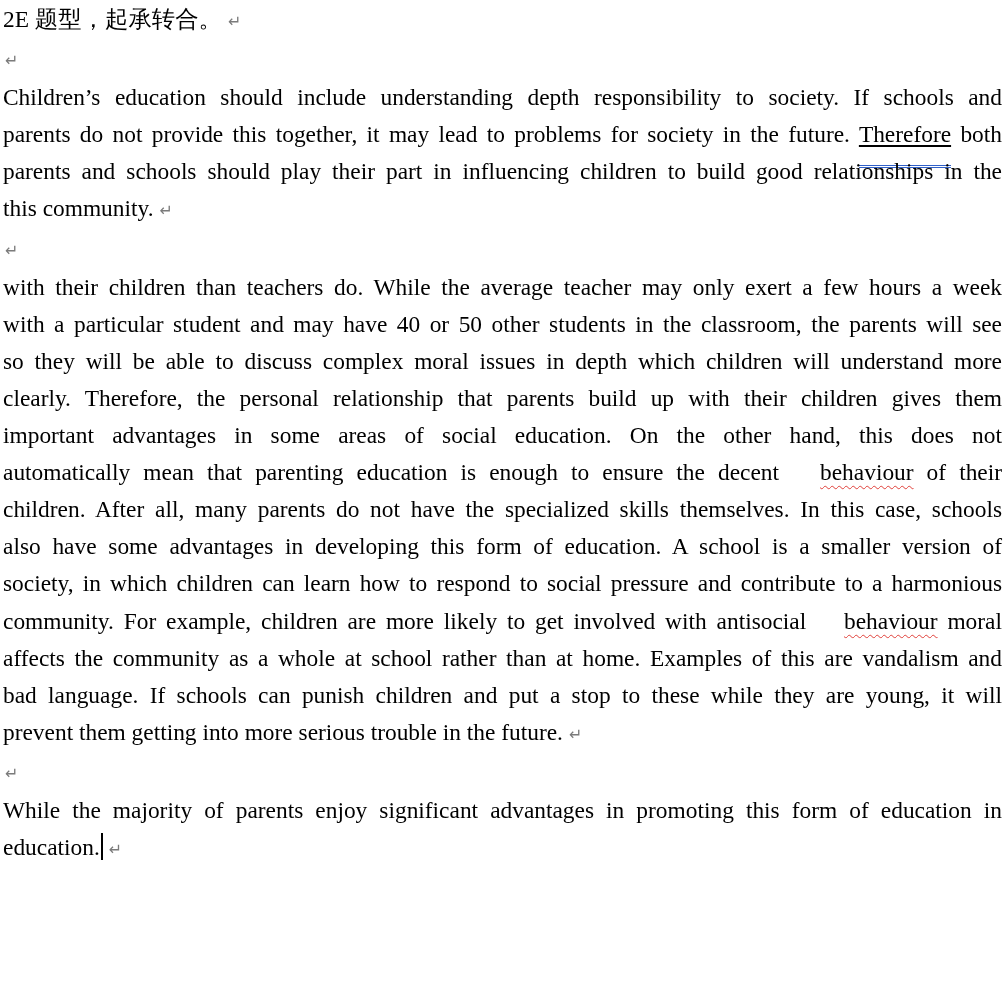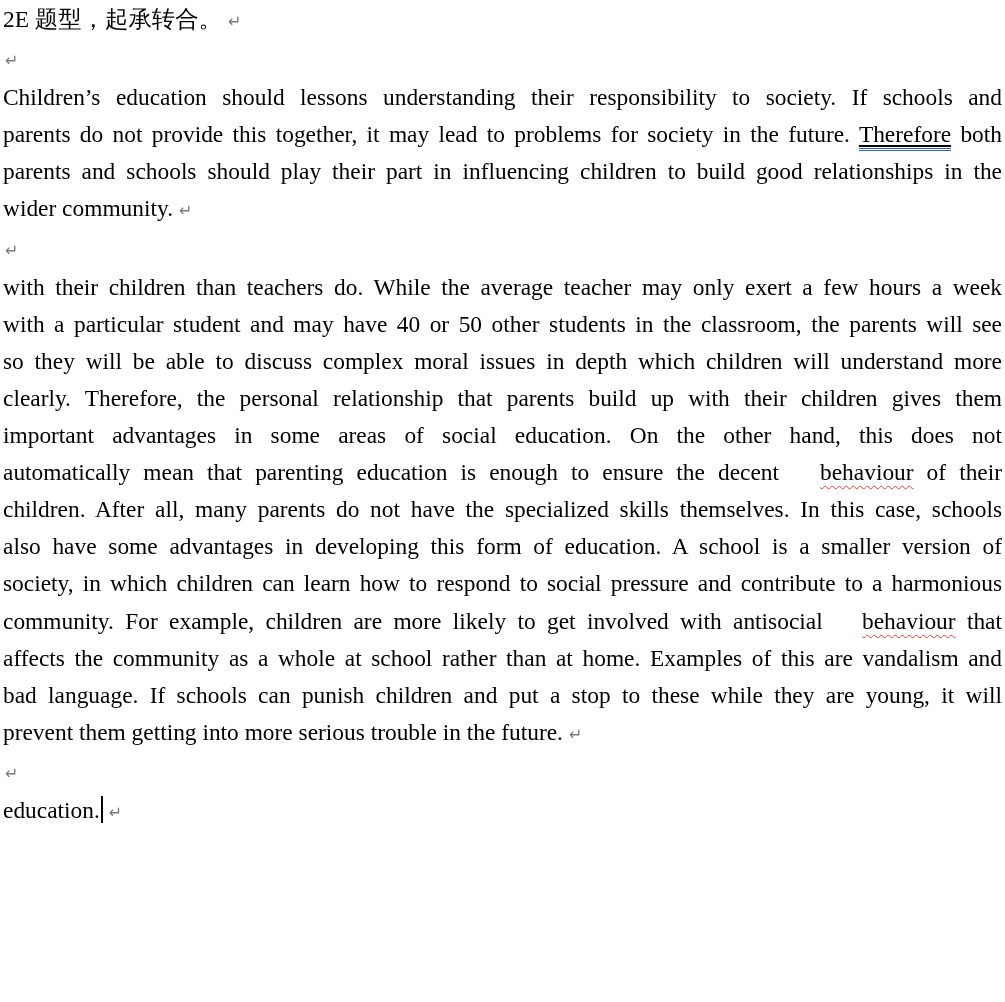--- a/index.html
+++ b/index.html
@@ -62,7 +62,7 @@
 <div class="page">
     <div class="line last"><span>2E 题型，起承转合。</span><span class="pilcrow">↵</span></div>
     <div class="line last empty"><span class="pilcrow">↵</span></div>
-    <div class="line"><span>Children’s education should lessons understanding their responsibility to society. If schools and</span></div>
+    <div class="line"><span>Children’s education should include understanding depth responsibility to society. If schools and</span></div>
     <div class="line"><span>parents do not provide this together, it may lead to problems for society in the future. </span><span class="grammar">Therefore</span><span> both</span></div>
     <div class="line"><span>parents and schools should play their part in influencing children to build good relationships in the</span></div>
     <div class="line last"><span>wider community.</span><span class="pilcrow">↵</span></div>

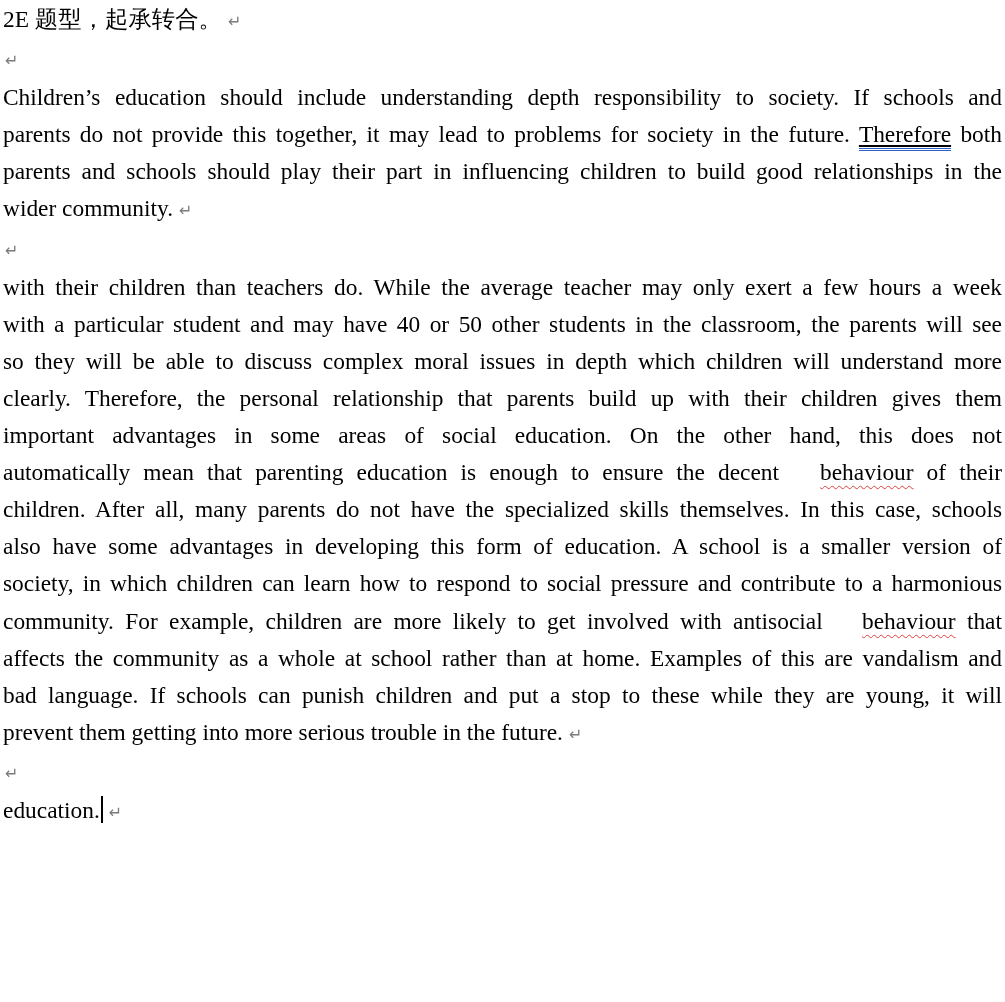--- a/index.html
+++ b/index.html
@@ -39,7 +39,7 @@
     text-decoration-thickness: 1.5px;
     text-underline-offset: 3px;
     border-bottom: 3px double #3060c8;
-    padding-bottom: 1px;
+    padding-bottom: 18px;
   }
   .pilcrow {
     color: #7b7b7b;

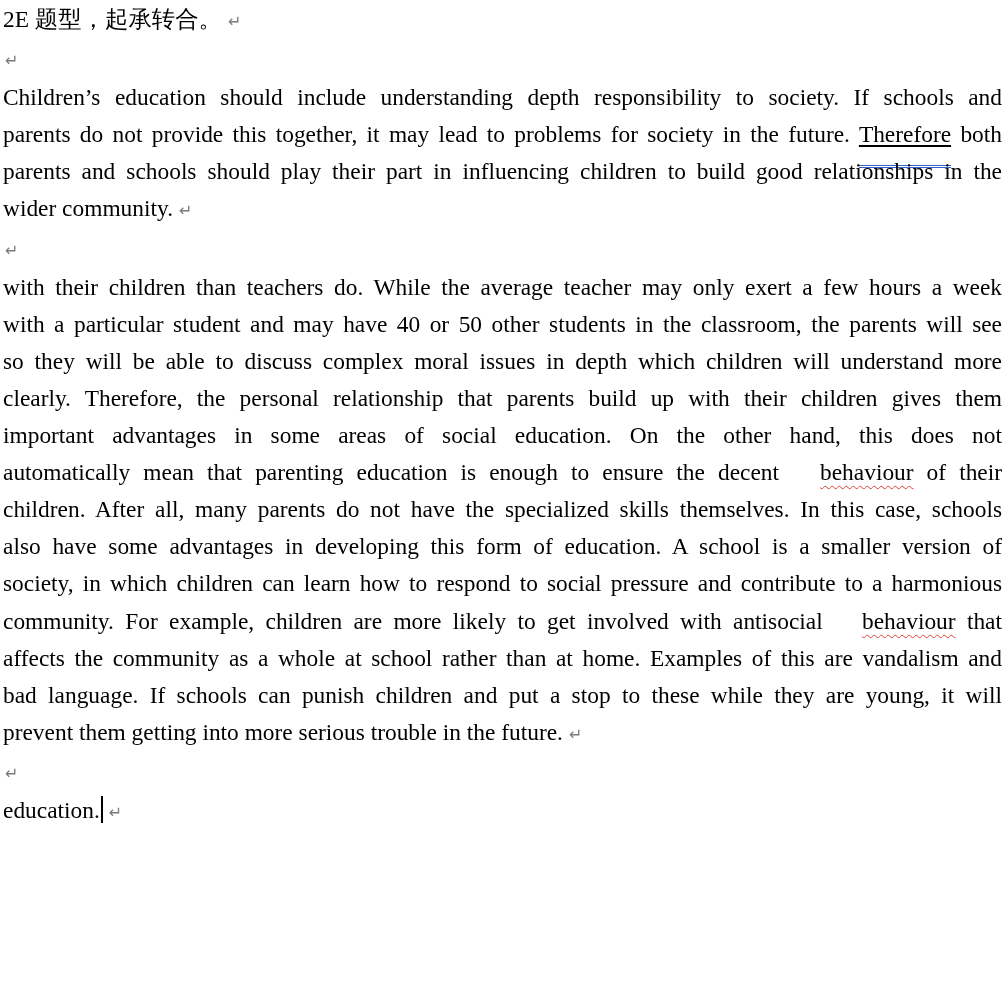--- a/index.html
+++ b/index.html
@@ -65,7 +65,7 @@
     <div class="line"><span>Children’s education should include understanding depth responsibility to society. If schools and</span></div>
     <div class="line"><span>parents do not provide this together, it may lead to problems for society in the future. </span><span class="grammar">Therefore</span><span> both</span></div>
     <div class="line"><span>parents and schools should play their part in influencing children to build good relationships in the</span></div>
-    <div class="line last"><span>wider community.</span><span class="pilcrow">↵</span></div>
+    <div class="line last"><span>this community.</span><span class="pilcrow">↵</span></div>
     <div class="line last empty"><span class="pilcrow">↵</span></div>
     <div class="line"><span>with their children than teachers do. While the average teacher may only exert a few hours a week</span></div>
     <div class="line"><span>with a particular student and may have 40 or 50 other students in the classroom, the parents will see</span></div>

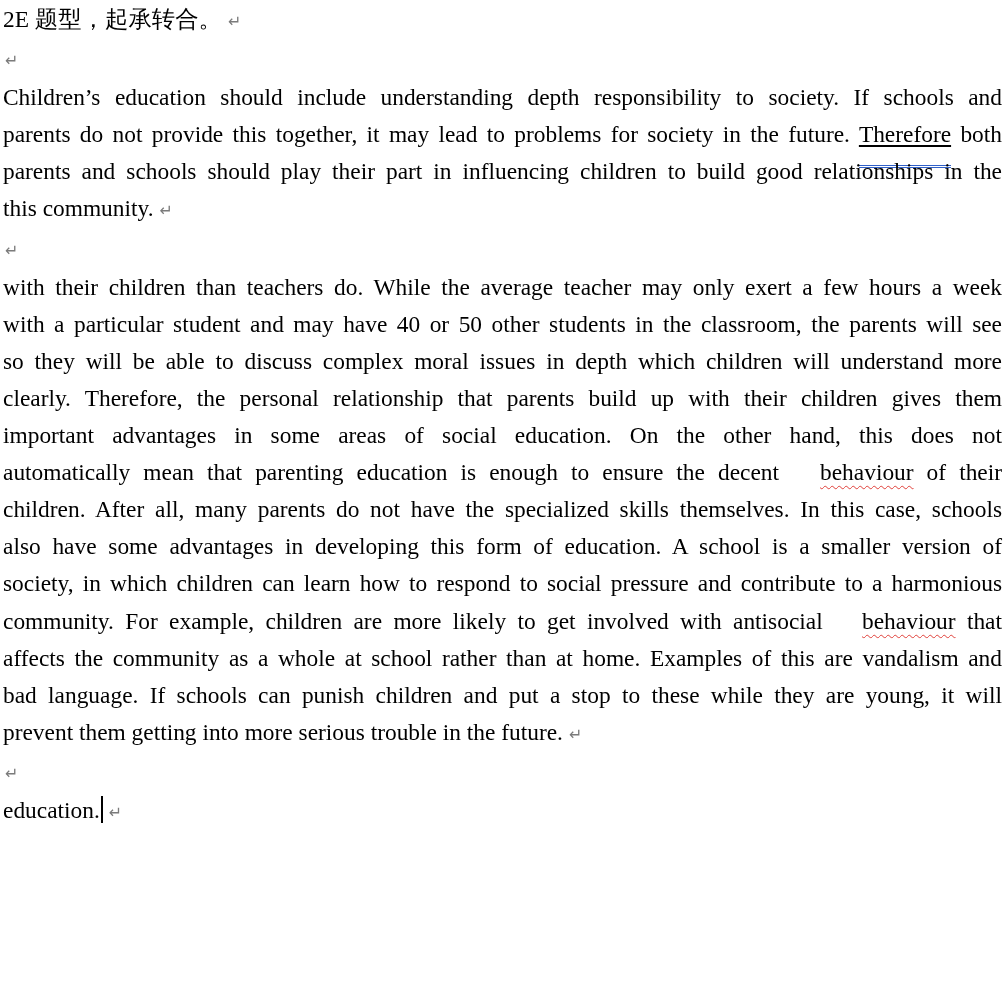--- a/index.html
+++ b/index.html
@@ -76,7 +76,7 @@
     <div class="line"><span>children. After all, many parents do not have the specialized skills themselves. In this case, schools</span></div>
     <div class="line"><span>also have some advantages in developing this form of education. A school is a smaller version of</span></div>
     <div class="line"><span>society, in which children can learn how to respond to social pressure and contribute to a harmonious</span></div>
-    <div class="line"><span>community. For example, children are more likely to get involved with antisocial </span><span class="spell">behaviour</span><span> that</span></div>
+    <div class="line"><span>community. For example, children are more likely to get involved with antisocial </span><span class="spell">behaviour</span><span> moral</span></div>
     <div class="line"><span>affects the community as a whole at school rather than at home. Examples of this are vandalism and</span></div>
     <div class="line"><span>bad language. If schools can punish children and put a stop to these while they are young, it will</span></div>
     <div class="line last"><span>prevent them getting into more serious trouble in the future.</span><span class="pilcrow">↵</span></div>

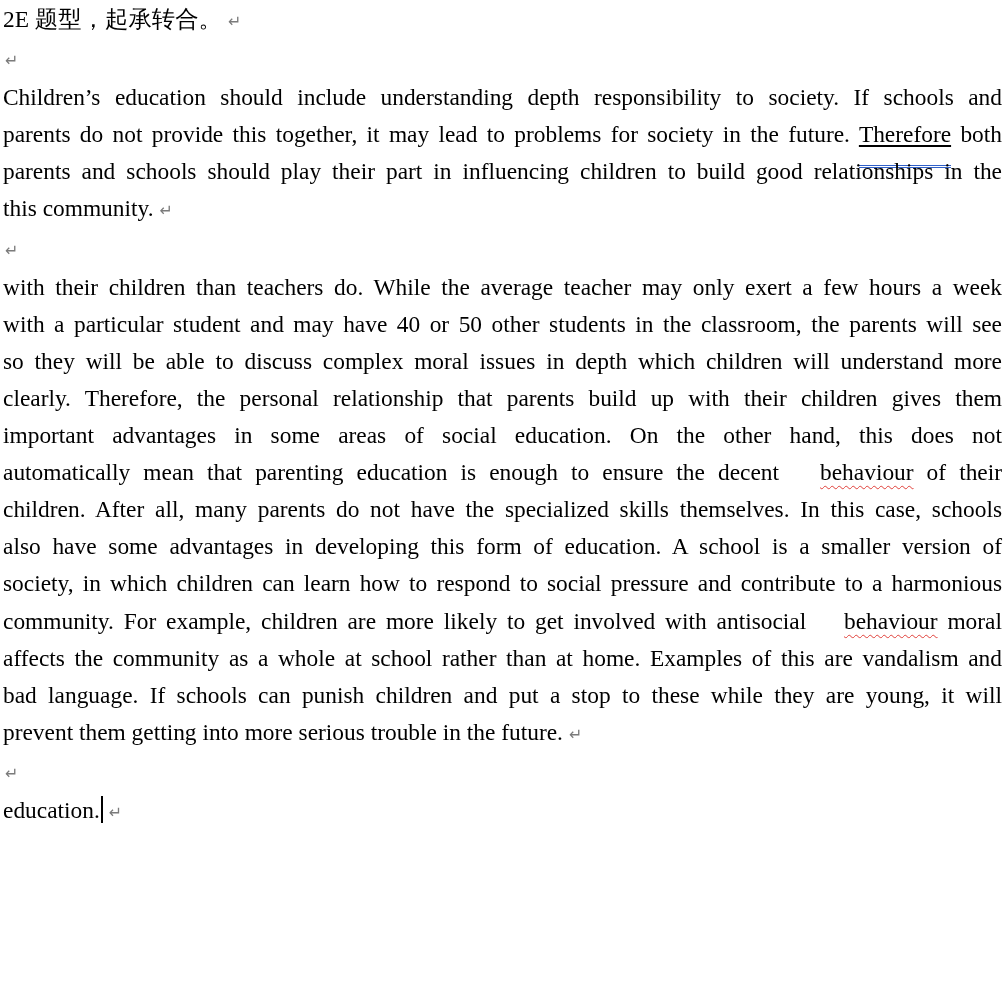--- a/index.html
+++ b/index.html
@@ -81,6 +81,7 @@
     <div class="line"><span>bad language. If schools can punish children and put a stop to these while they are young, it will</span></div>
     <div class="line last"><span>prevent them getting into more serious trouble in the future.</span><span class="pilcrow">↵</span></div>
     <div class="line last empty"><span class="pilcrow">↵</span></div>
+    <div class="line"><span>While the majority of parents enjoy significant advantages in promoting this form of education in</span></div>
     <div class="line last"><span>education.</span><span class="caret"></span><span class="pilcrow">↵</span></div>
   </div>
 

